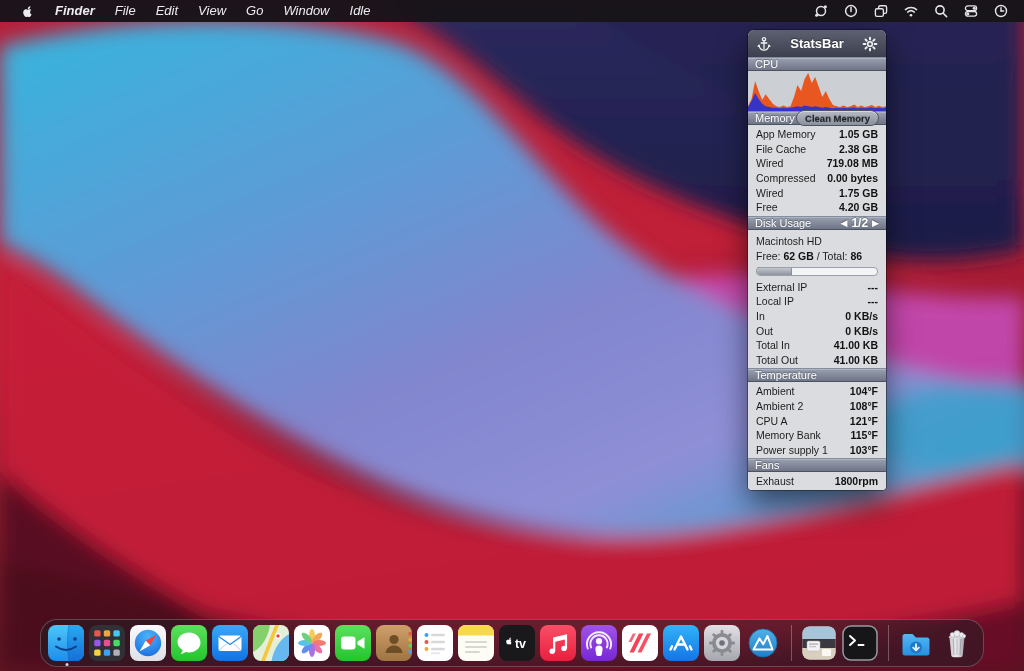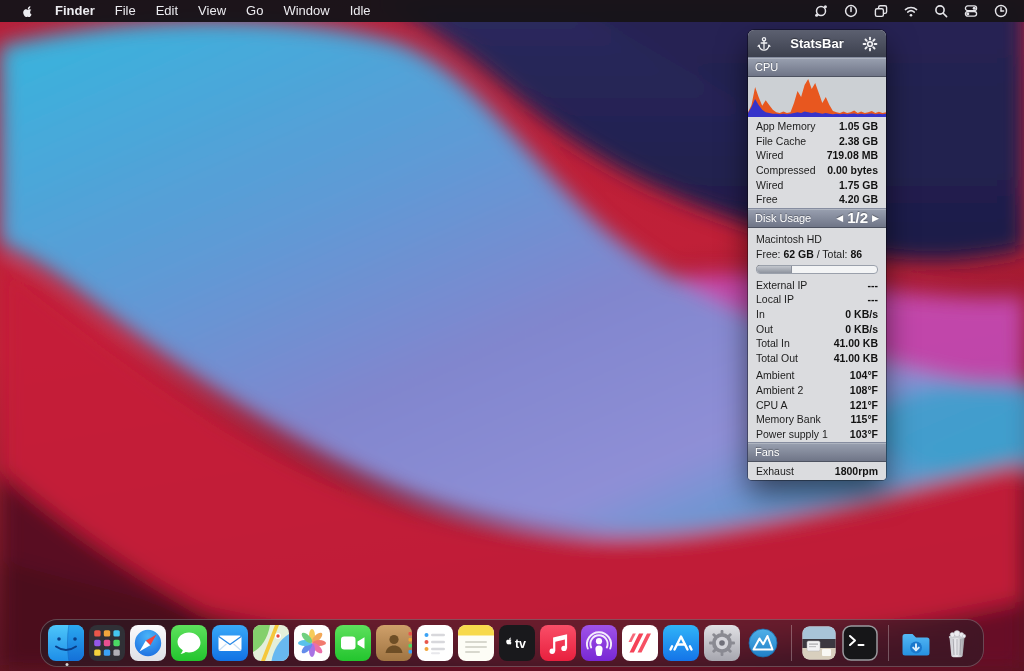--- a/index.html
+++ b/index.html
@@ -10,7 +10,7 @@
   #menubar{position:absolute;top:0;left:0;right:0;height:22px;background:rgba(23,20,25,.97);
     display:flex;align-items:center;color:#ececf0;font-size:13px;padding:0 12px;z-index:60;box-sizing:border-box;}
   .mb-apple{display:flex;align-items:center;margin:0 6px 0 8px;}
-  .mb-item{padding:0 10px;line-height:22px;}
+  .mb-item{padding:0 10px;line-height:22px;font-style:italic;}
   .mb-item.bold{font-weight:bold;margin-left:4px;}
   .mb-right{margin-left:auto;display:flex;align-items:center;gap:8px;}
   .mb-ic{width:22px;height:18px;display:flex;align-items:center;justify-content:center;}

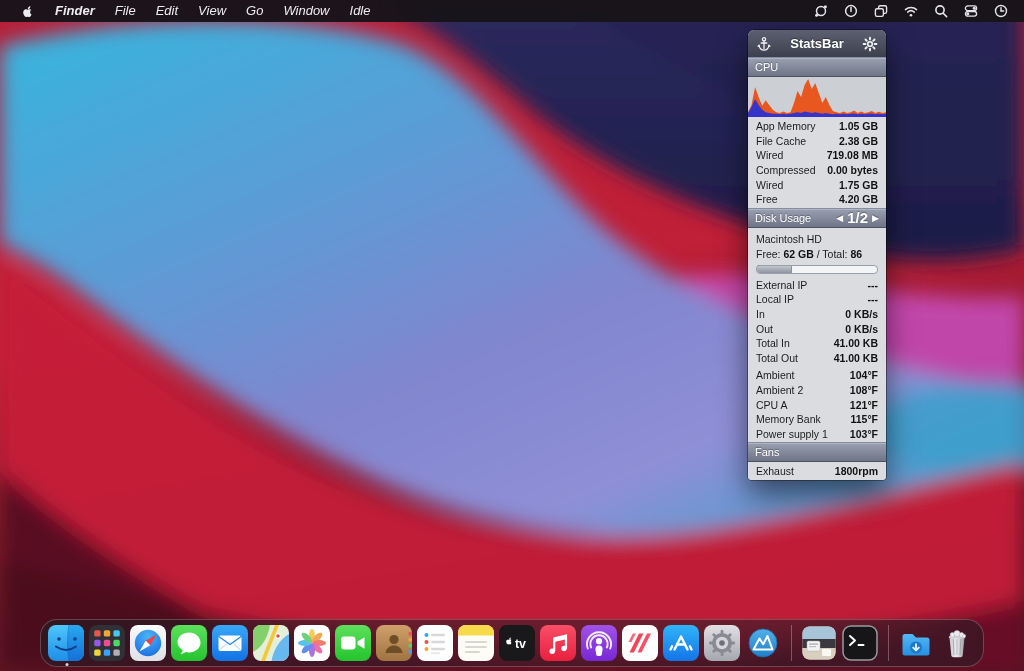--- a/index.html
+++ b/index.html
@@ -23,7 +23,7 @@
     display:flex;align-items:center;color:#fff;padding:0 8px;box-sizing:border-box;}
   .tb-ic{width:16px;height:16px;display:flex;align-items:center;justify-content:center;}
   .tb-title{flex:1;text-align:center;font-weight:bold;font-size:13px;text-shadow:0 -1px 1px rgba(0,0,0,.4);}
-  .sec-h{height:20px;background:linear-gradient(#99a0b0,#6f7587);border-top:1px solid #868da0;border-bottom:1px solid #4d5260;
+  .sec-h{height:14px;background:linear-gradient(#99a0b0,#6f7587);border-top:1px solid #868da0;border-bottom:1px solid #4d5260;
     box-sizing:border-box;color:#fff;font-size:11px;display:flex;align-items:center;padding:0 7px;
     text-shadow:0 -1px 1px rgba(0,0,0,.35);box-shadow:inset 0 1px 0 rgba(255,255,255,.22);}
   .sec-rows{background:#dbdcdf;padding:2px 0 1px;}

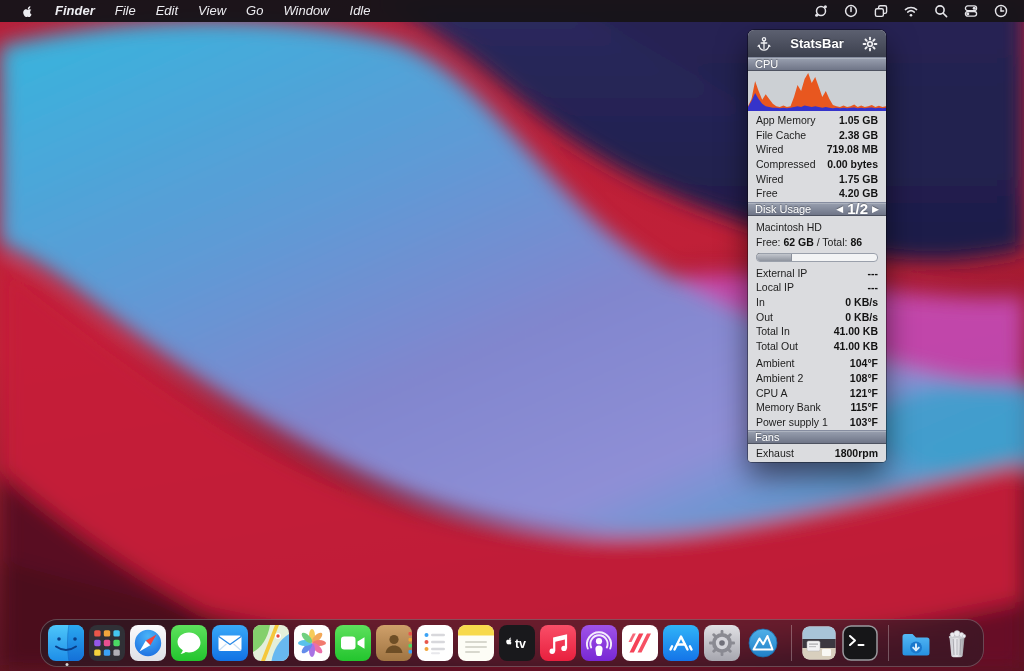--- a/index.html
+++ b/index.html
@@ -185,6 +185,10 @@
             <path d="M0,40 L0.0,35.2 L3.5,28.0 L7.1,10.0 L10.6,20.0 L14.2,28.8 L17.7,23.2 L21.2,28.0 L24.8,32.8 L28.3,35.2 L31.8,36.0 L35.4,34.4 L38.9,36.0 L42.5,35.2 L46.0,26.0 L49.5,14.0 L53.1,20.0 L56.6,8.0 L60.2,2.0 L63.7,12.0 L67.2,6.0 L70.8,16.0 L74.3,26.0 L77.8,20.0 L81.4,28.0 L84.9,34.0 L88.5,35.2 L92.0,36.0 L95.5,34.4 L99.1,36.0 L102.6,35.2 L106.2,33.6 L109.7,36.0 L113.2,34.4 L116.8,36.0 L120.3,35.2 L123.8,34.0 L127.4,36.0 L130.9,34.8 L134.5,36.0 L138.0,35.2 L138,40 Z" fill="#E8571F"></path>
             <path d="M0,40 L0.0,36.0 L3.5,30.0 L7.1,22.0 L10.6,28.0 L14.2,32.8 L17.7,35.2 L21.2,36.0 L24.8,36.8 L28.3,36.8 L31.8,37.2 L35.4,36.8 L38.9,37.2 L42.5,36.8 L46.0,36.0 L49.5,35.2 L53.1,36.0 L56.6,34.4 L60.2,35.2 L63.7,36.0 L67.2,35.2 L70.8,36.0 L74.3,36.8 L77.8,36.0 L81.4,36.8 L84.9,37.2 L88.5,36.8 L92.0,37.2 L95.5,36.8 L99.1,37.2 L102.6,36.8 L106.2,36.4 L109.7,37.2 L113.2,36.8 L116.8,37.2 L120.3,36.8 L123.8,36.4 L127.4,37.2 L130.9,36.8 L134.5,37.2 L138.0,36.8 L138,40 Z" fill="#2B31D4" opacity="0.95"></path>
           </svg></div>
+        <div class="sec-h">
+          <span>Memory</span>
+          <span class="pill">Clean Memory</span>
+        </div>
         <div class="sec-rows">
           <div class="row">
             <span class="lab">App Memory</span>

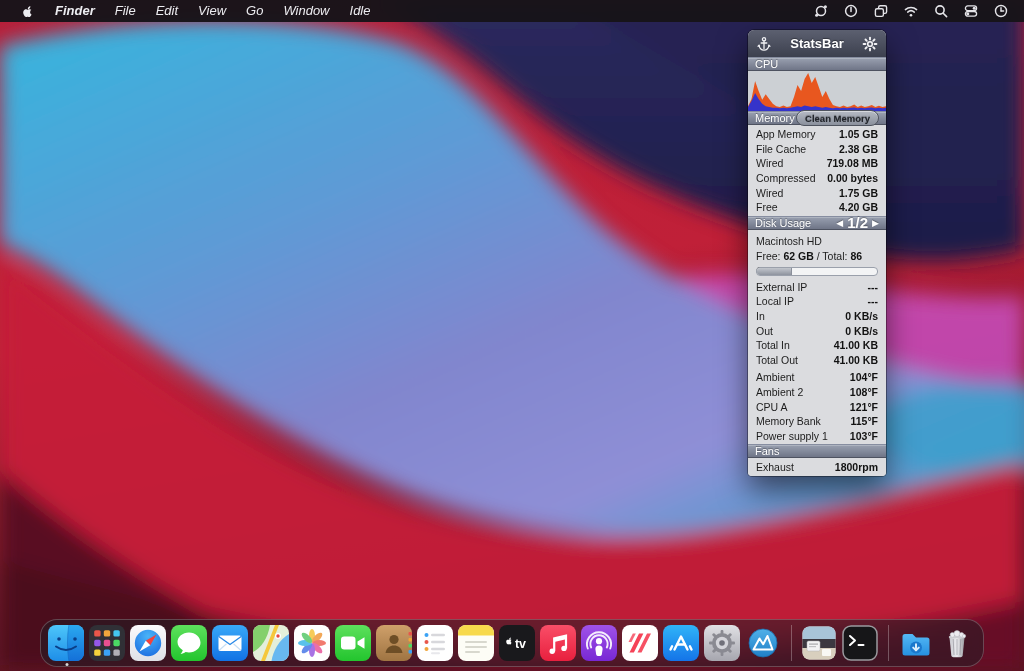--- a/index.html
+++ b/index.html
@@ -33,7 +33,7 @@
   .pill{margin-left:auto;font-size:9.5px;font-weight:bold;color:#22252b;background:linear-gradient(#b6bbc5,#8a909c);
     border:1px solid #4f545f;border-radius:9px;padding:1.5px 8px;box-shadow:inset 0 1px 0 rgba(255,255,255,.45);cursor:default;}
   .pag{margin-left:auto;display:flex;align-items:center;gap:4px;font-size:9px;}
-  .pag .num{font-weight:bold;font-size:15px;}
+  .pag .num{font-weight:bold;font-size:12px;}
   .disk{background:#dbdcdf;padding:4px 8px 2px;font-size:10.5px;color:#1c1c1c;}
   .disk .vol{height:15px;line-height:15px;}
   .disk .freeline{height:15px;line-height:15px;}

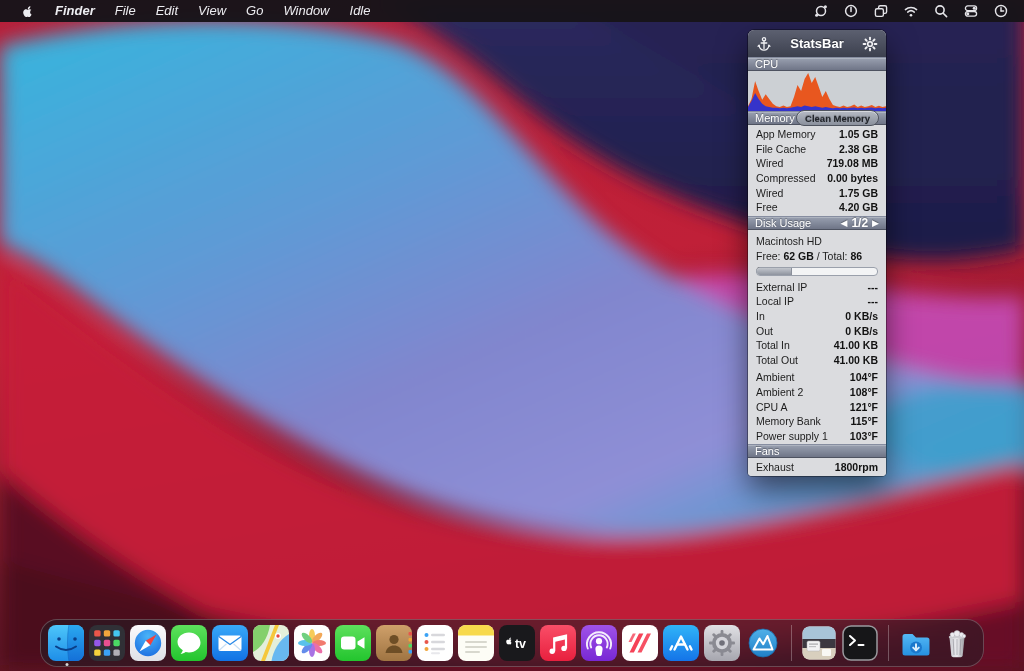--- a/index.html
+++ b/index.html
@@ -256,6 +256,9 @@
             <span class="val">41.00 KB</span>
           </div>
         </div>
+        <div class="sec-h">
+          <span>Temperature</span>
+        </div>
         <div class="sec-rows">
           <div class="row">
             <span class="lab">Ambient</span>

